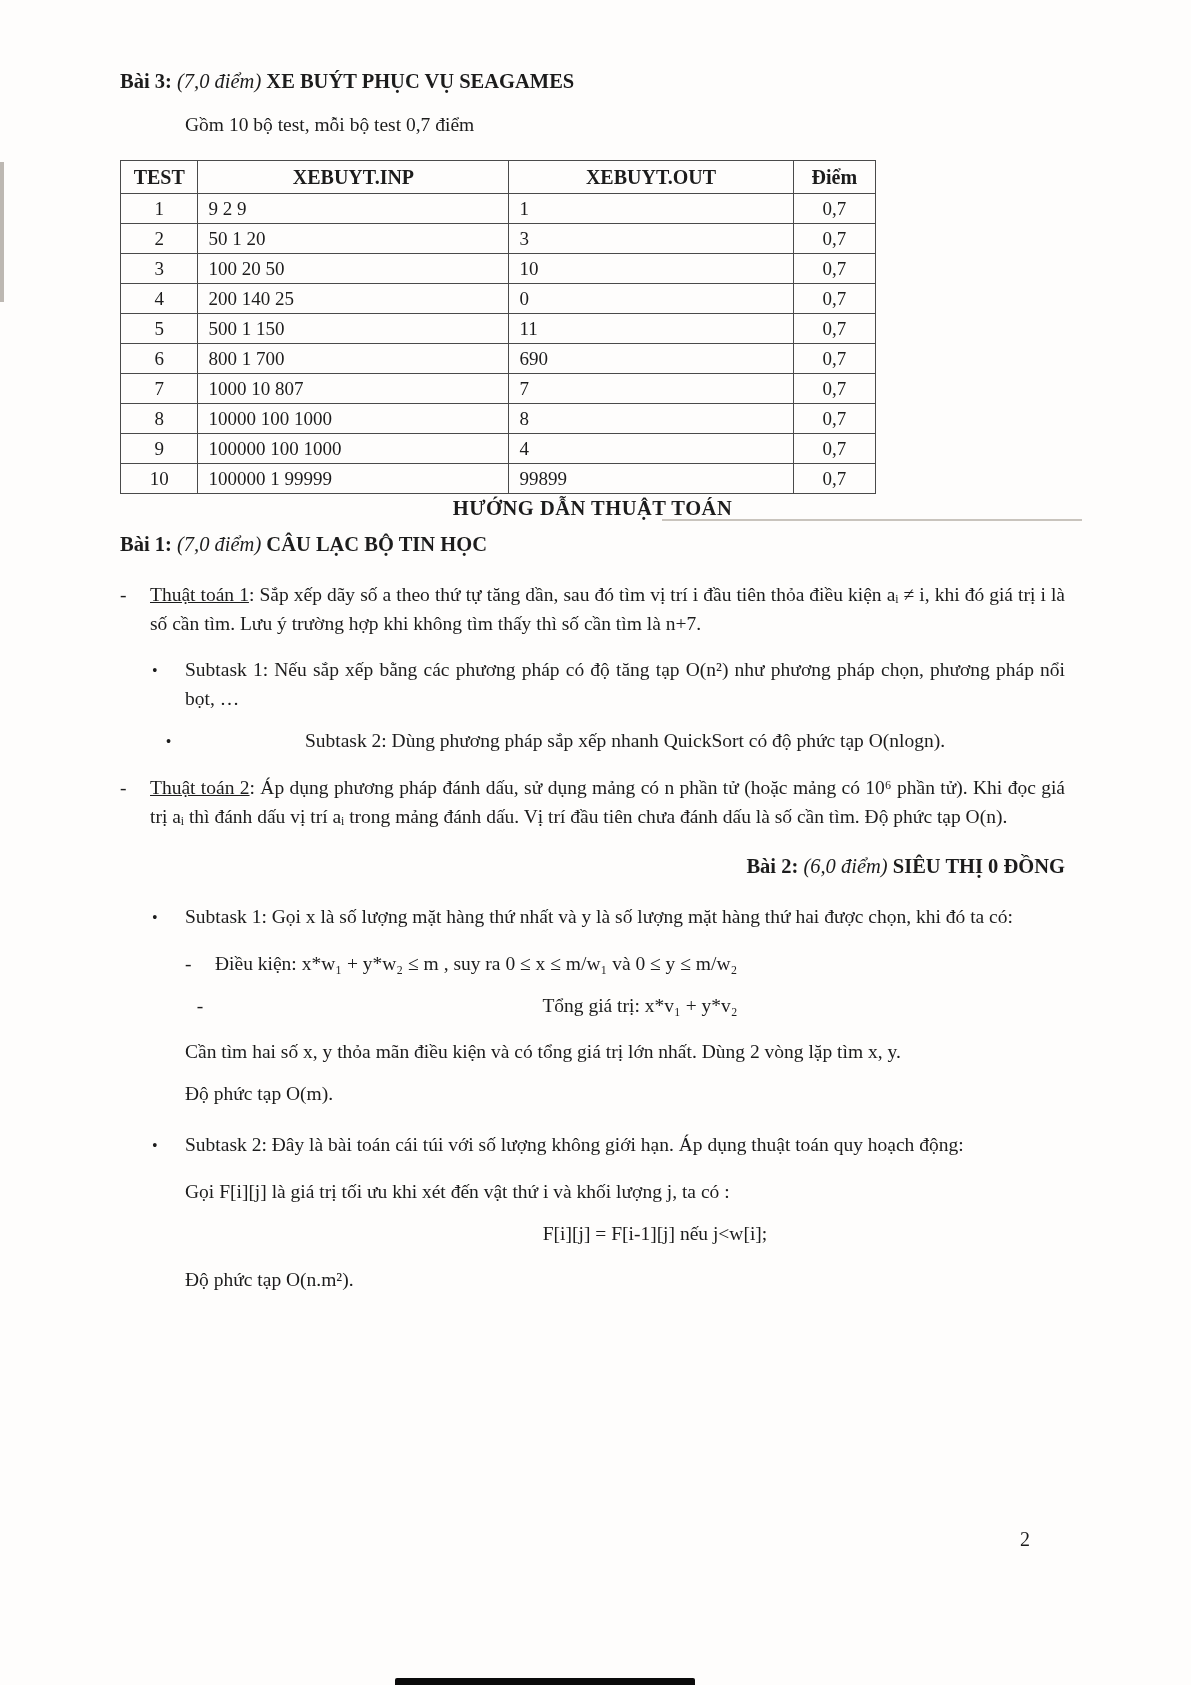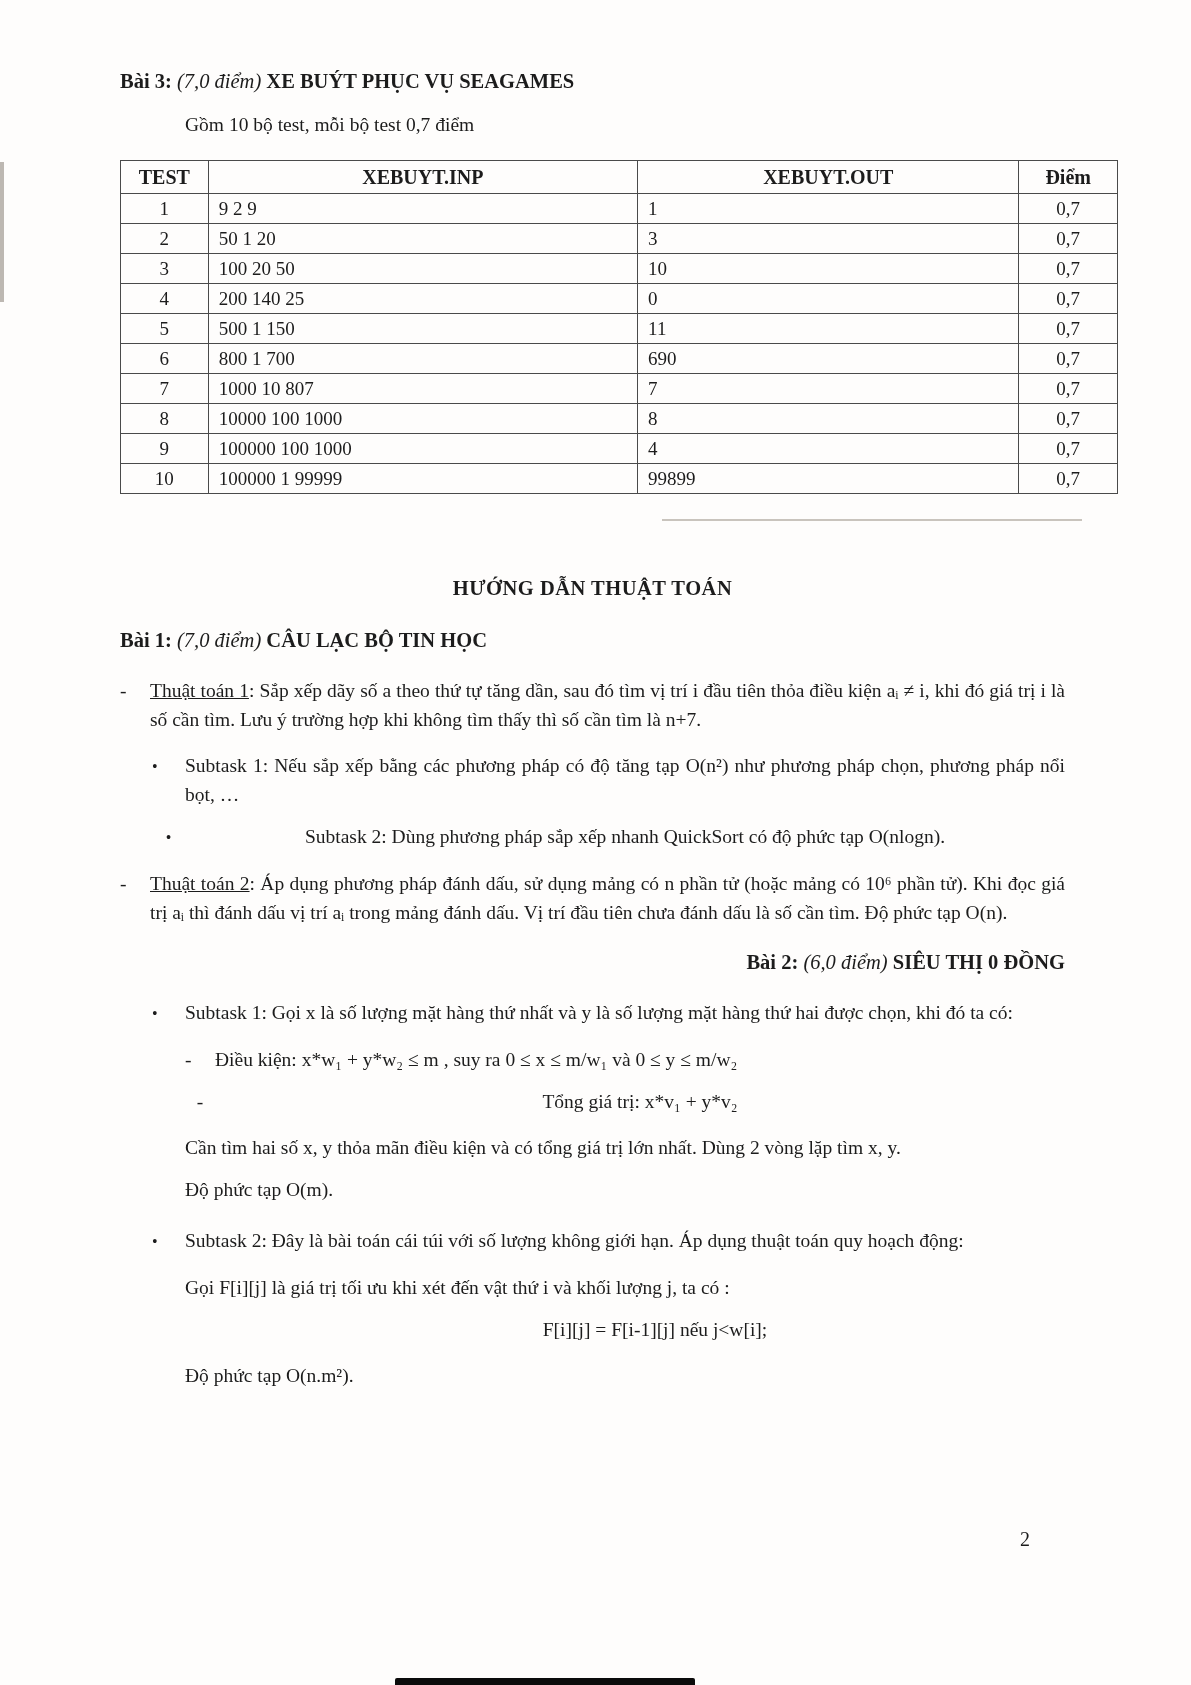--- a/index.html
+++ b/index.html
@@ -31,7 +31,7 @@
   table.tests {
     margin-top: 21px;
     border-collapse: collapse;
-    width: 998px;
+    width: 756px;
     font-size: 19px;
   }
   table.tests th, table.tests td {

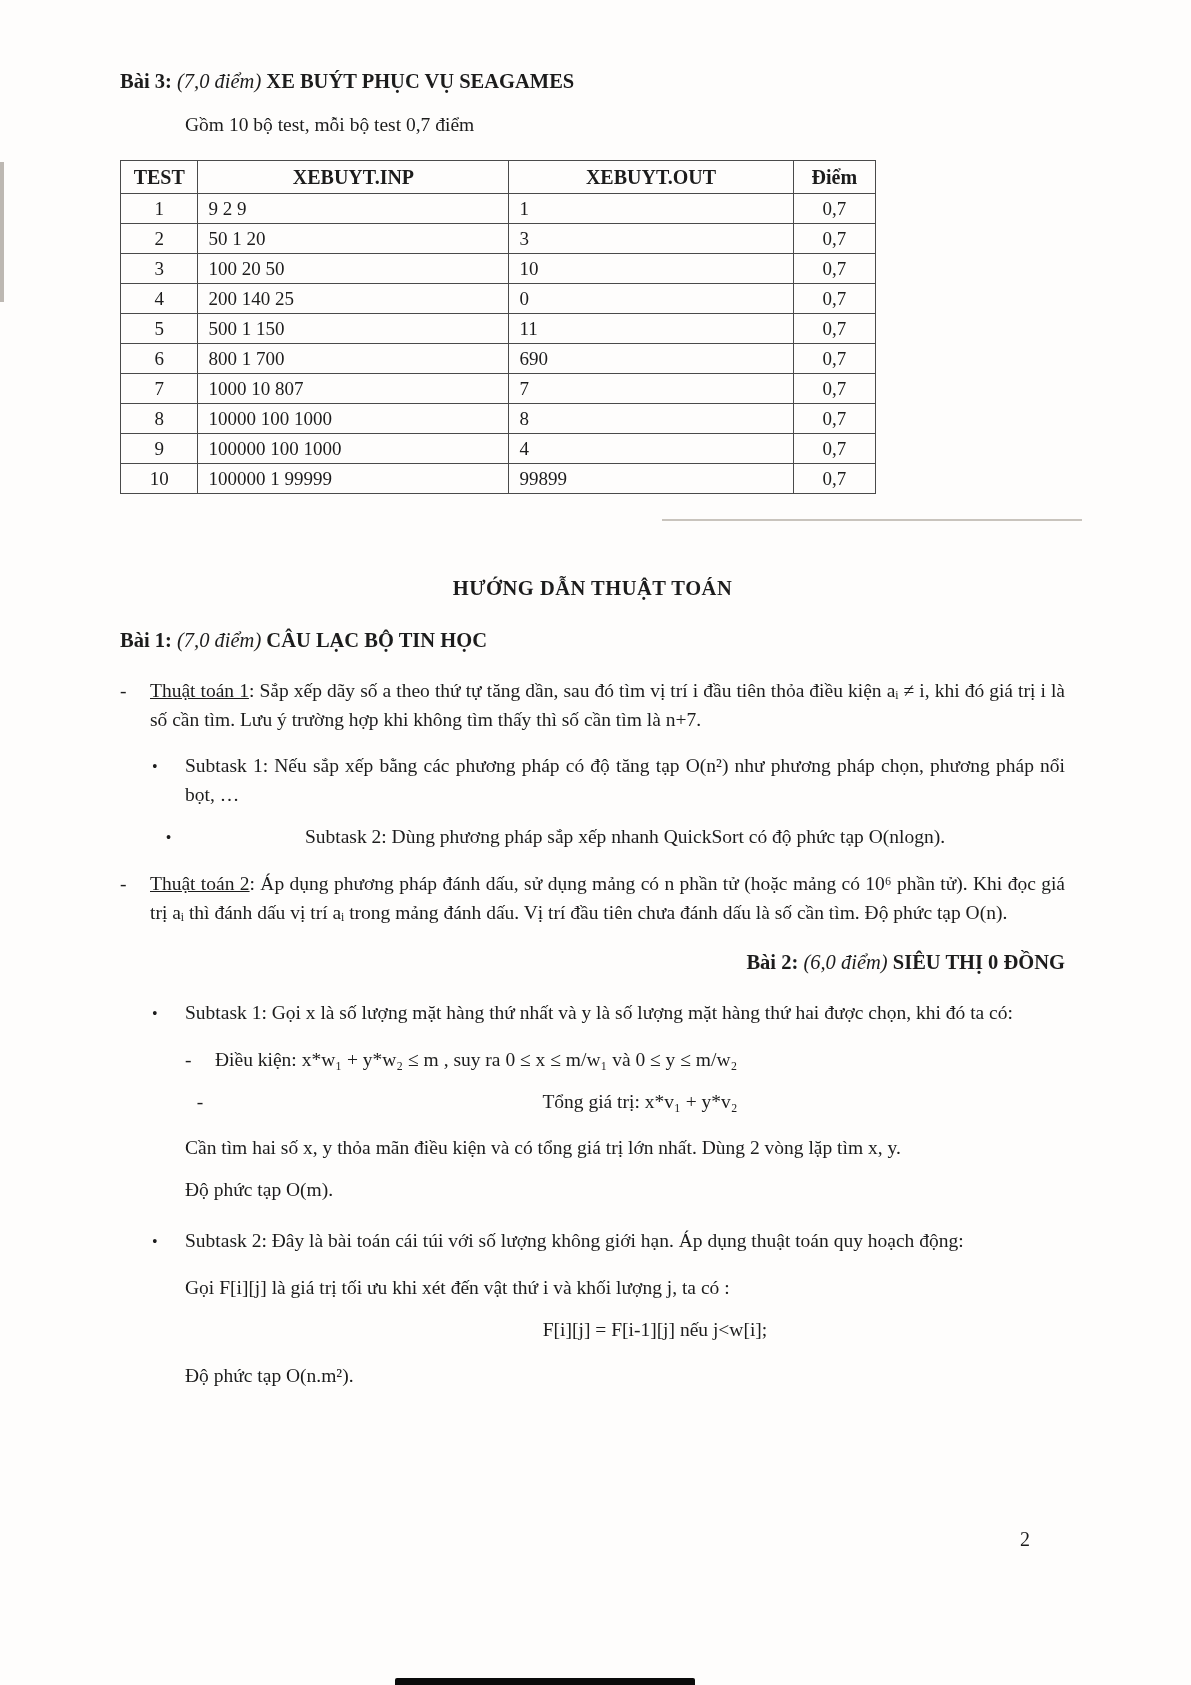--- a/index.html
+++ b/index.html
@@ -48,7 +48,6 @@
   table.tests col.col-diem { width: 90px; }
 
   .section-heading {
-    margin-top: 80px;
     text-align: center;
     font-weight: bold;
     font-size: 20.5px;

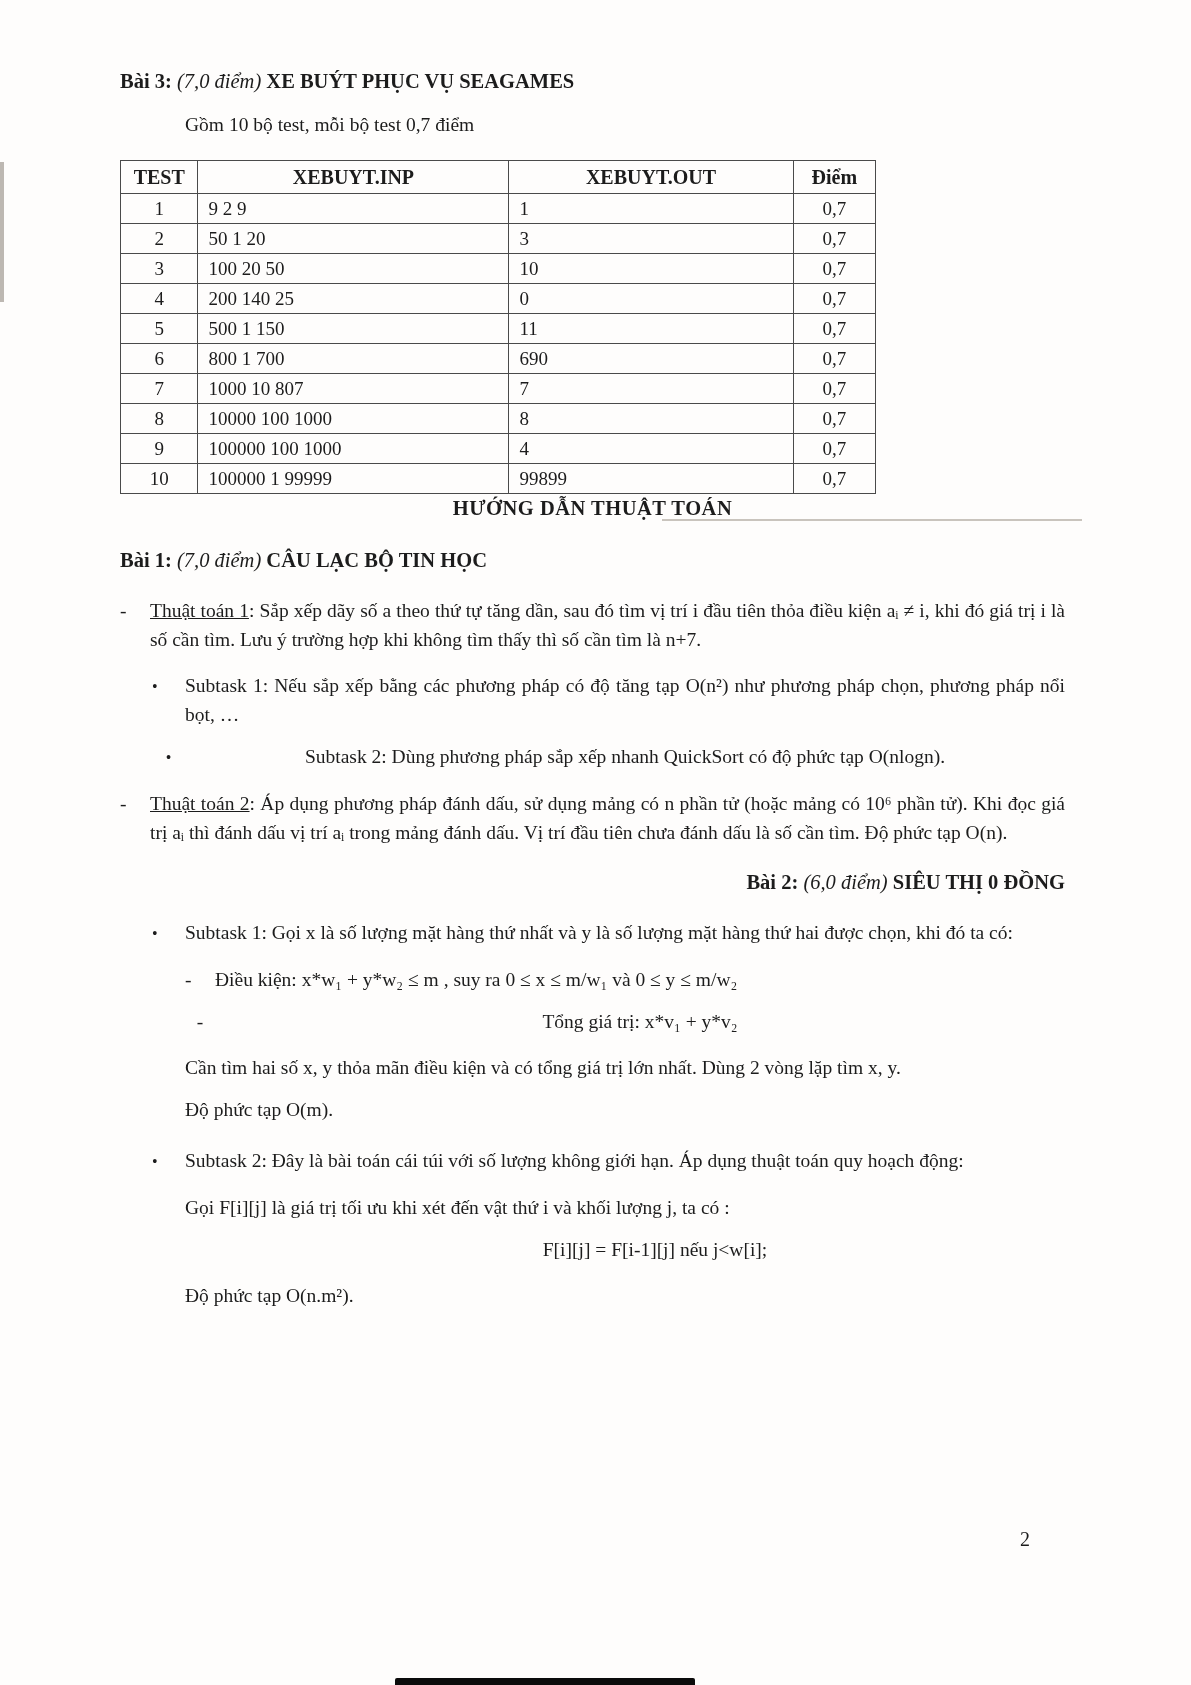--- a/index.html
+++ b/index.html
@@ -53,7 +53,7 @@
     font-size: 20.5px;
     letter-spacing: 0.5px;
   }
-  .bai-heading { margin-top: 24px; font-size: 20.5px; }
+  .bai-heading { margin-top: 8px; font-size: 20.5px; }
   .bai-heading.second { margin-top: 22px; text-align: right; }
 
   .li { display: flex; text-align: justify; }

